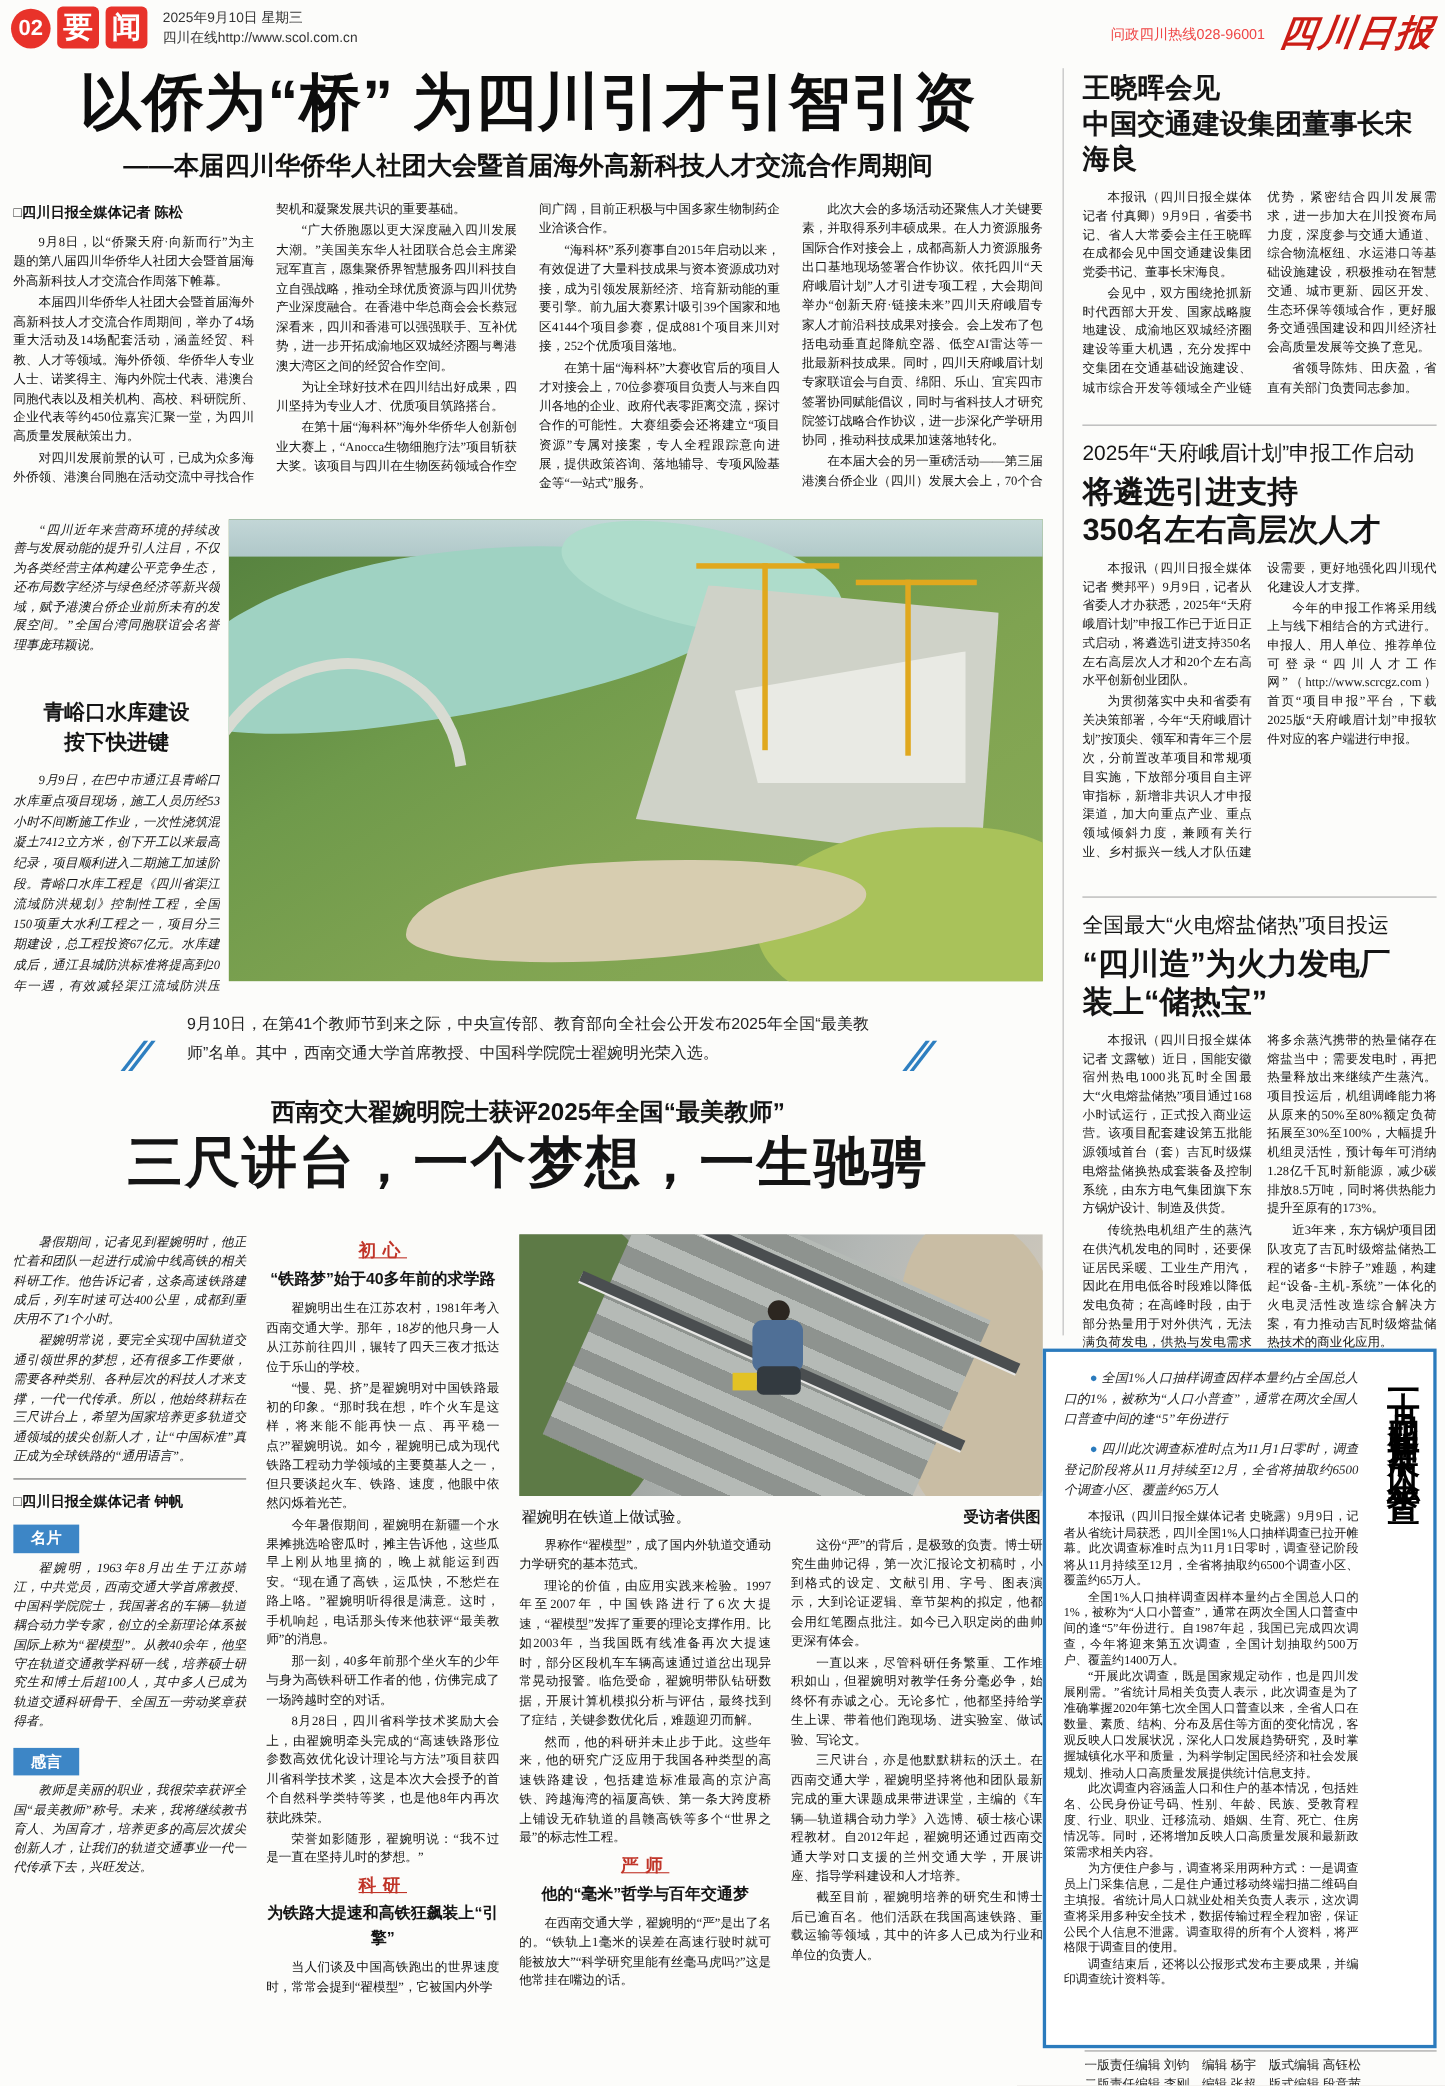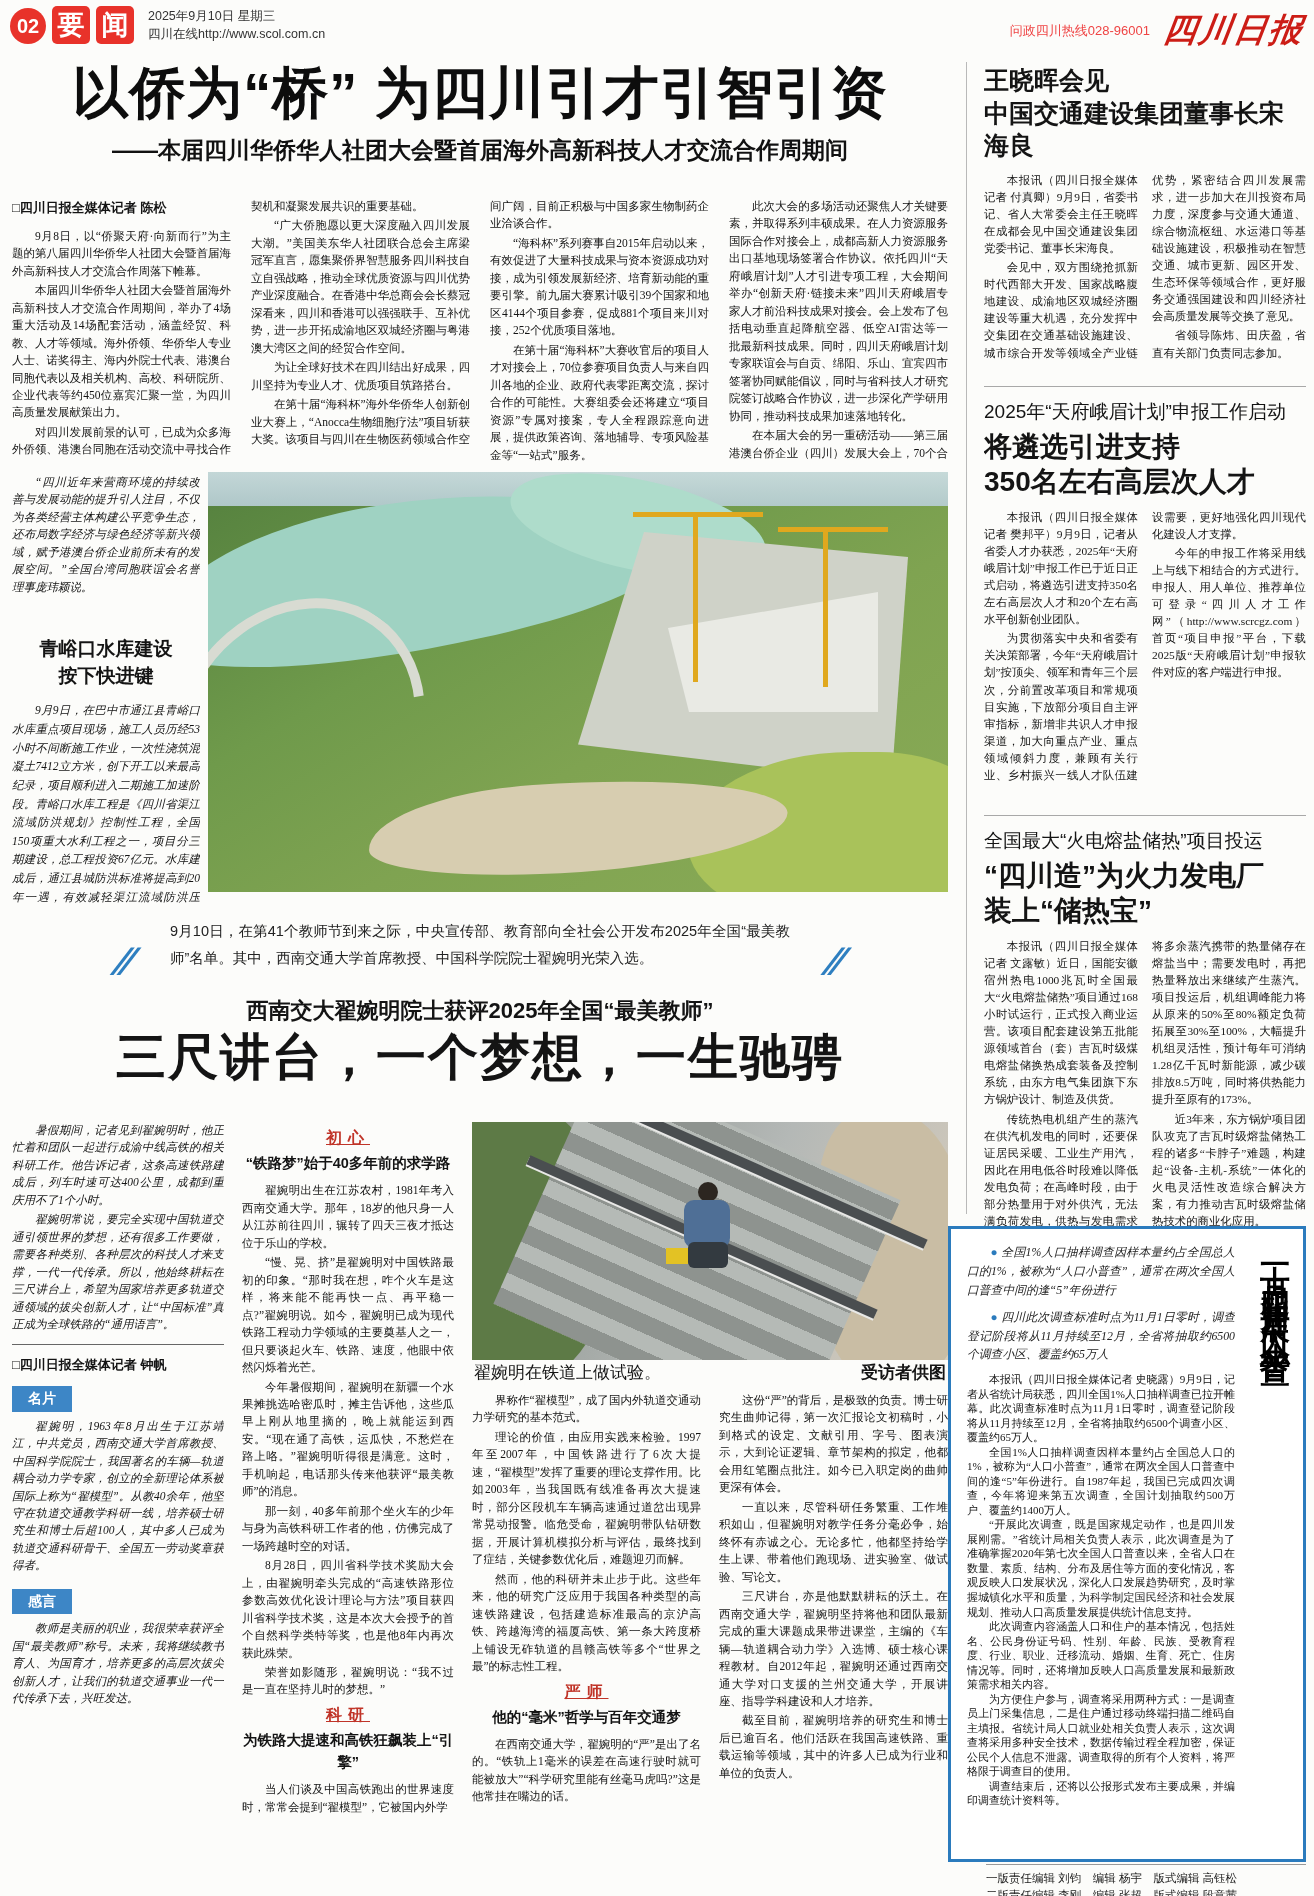--- a/index.html
+++ b/index.html
@@ -23,7 +23,7 @@
   .main-sub{margin-top:10px;font-size:23px;font-weight:700;color:#111;}
   
   .bodytext p{margin:0 0 2px 0;text-indent:2em;text-align:justify;}
-  .main-cols{position:absolute;left:12px;top:198px;width:936px;height:278px;column-count:4;
+  .main-cols{position:absolute;left:12px;top:183px;width:936px;height:278px;column-count:4;
              column-gap:20px;column-fill:auto;overflow:hidden;
              font-family:"Liberation Serif",serif;font-size:11.5px;line-height:1.52;}
   .byline{font-family:"Liberation Sans",sans-serif;font-weight:700;font-size:13px;

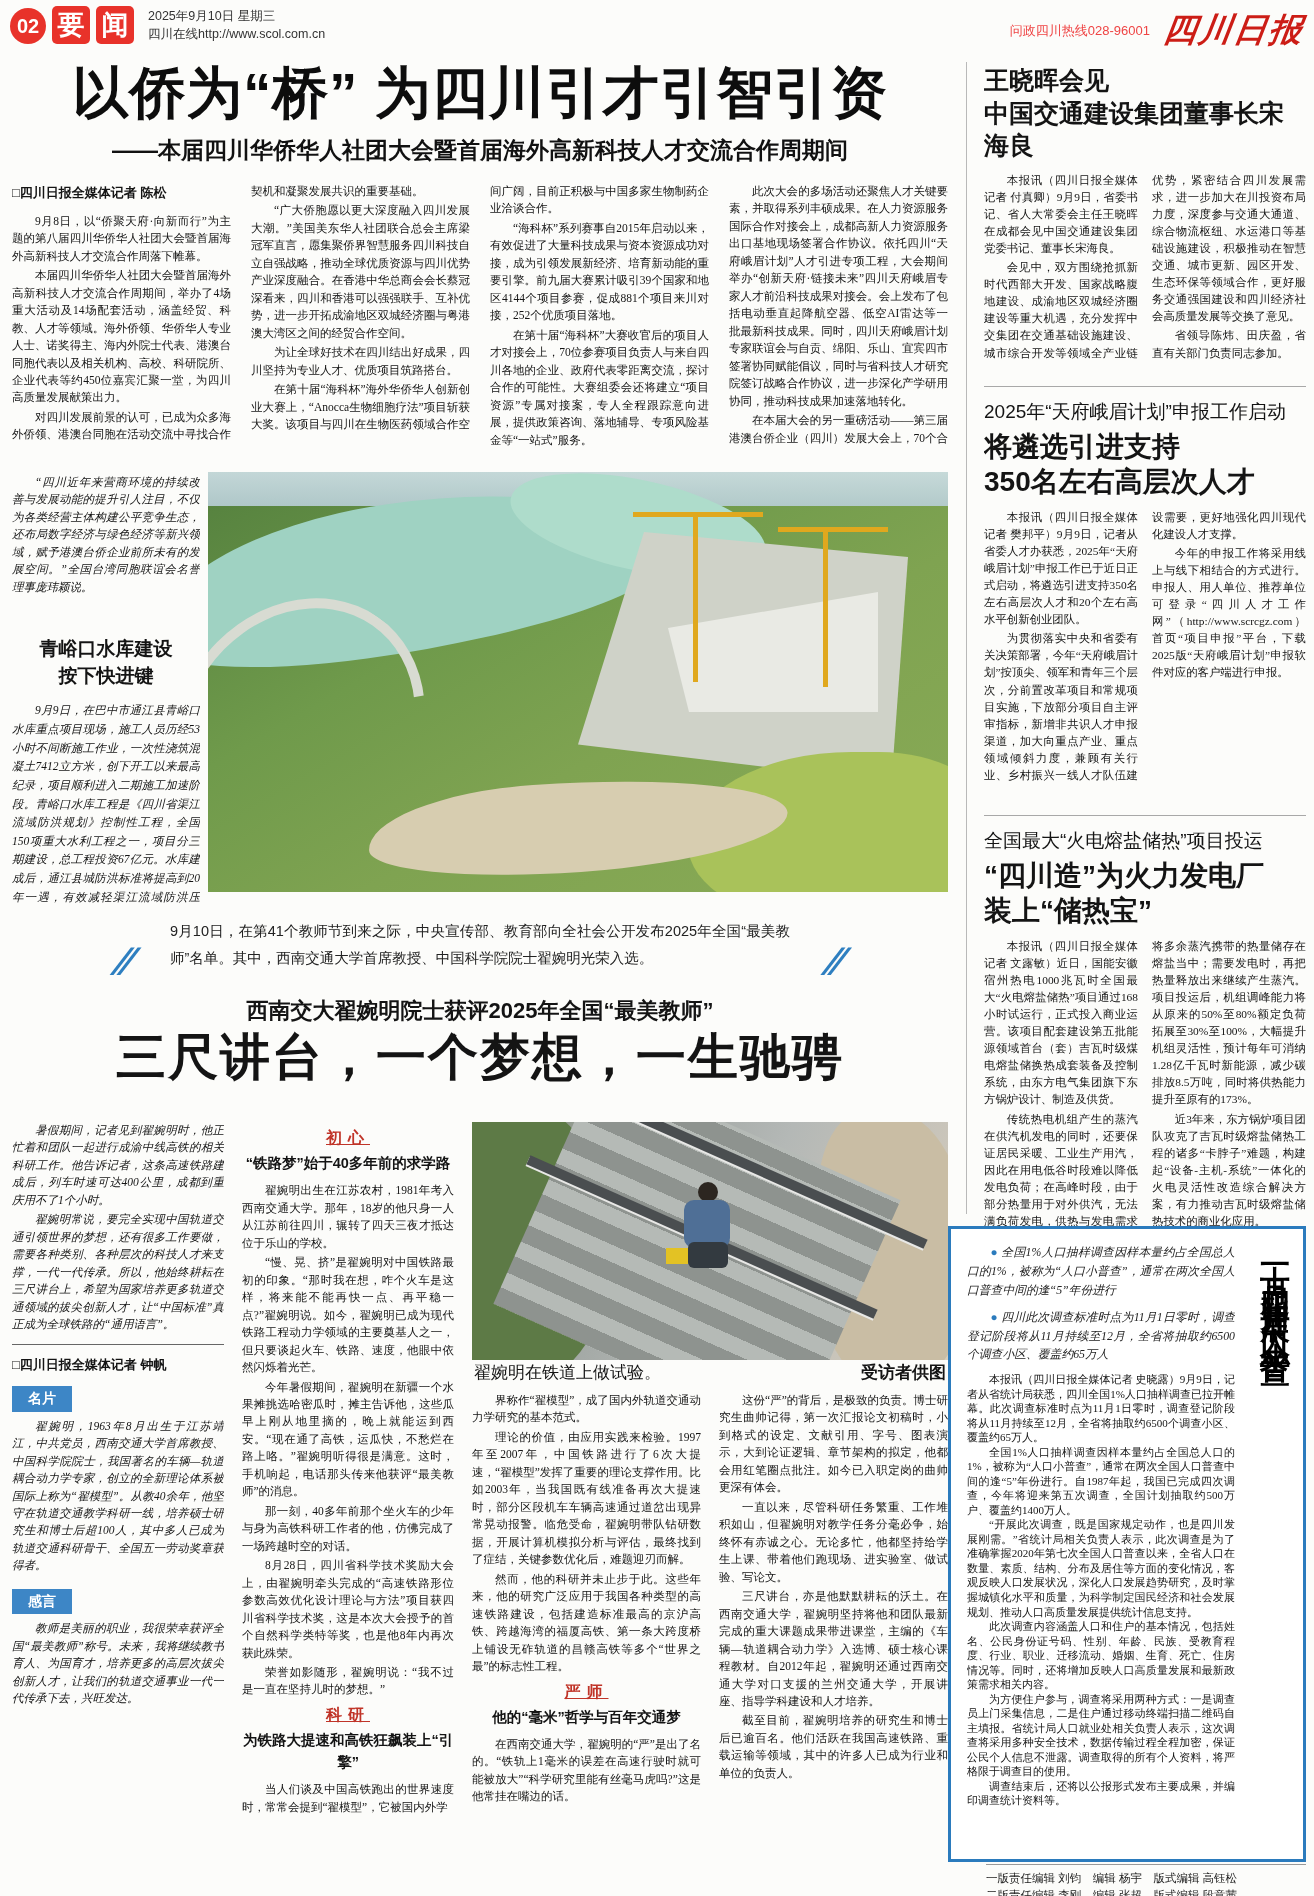--- a/index.html
+++ b/index.html
@@ -102,8 +102,8 @@
   .rl-body{position:absolute;left:12px;top:18px;width:46px;height:48px;border-radius:10px;background:#4f6f96;}
   .rl-legs{position:absolute;left:16px;top:60px;width:40px;height:26px;border-radius:6px;background:#333a40;}
   .rl-tool{position:absolute;left:-6px;top:66px;width:22px;height:16px;background:#e3c224;}
-  .rail-caps{display:flex;justify-content:space-between;align-items:center;padding:1px 2px 8px;
-             font-family:"Liberation Sans",sans-serif;font-size:17px;}
+  .rail-caps{display:flex;justify-content:space-between;align-items:center;padding:11px 2px 8px;
+             font-family:"Liberation Sans",sans-serif;font-size:14px;}
   .rail-caps .credit{font-weight:700;}
   
   .vdiv{position:absolute;left:966px;top:62px;width:1px;height:1152px;background:#b9b9b9;}

